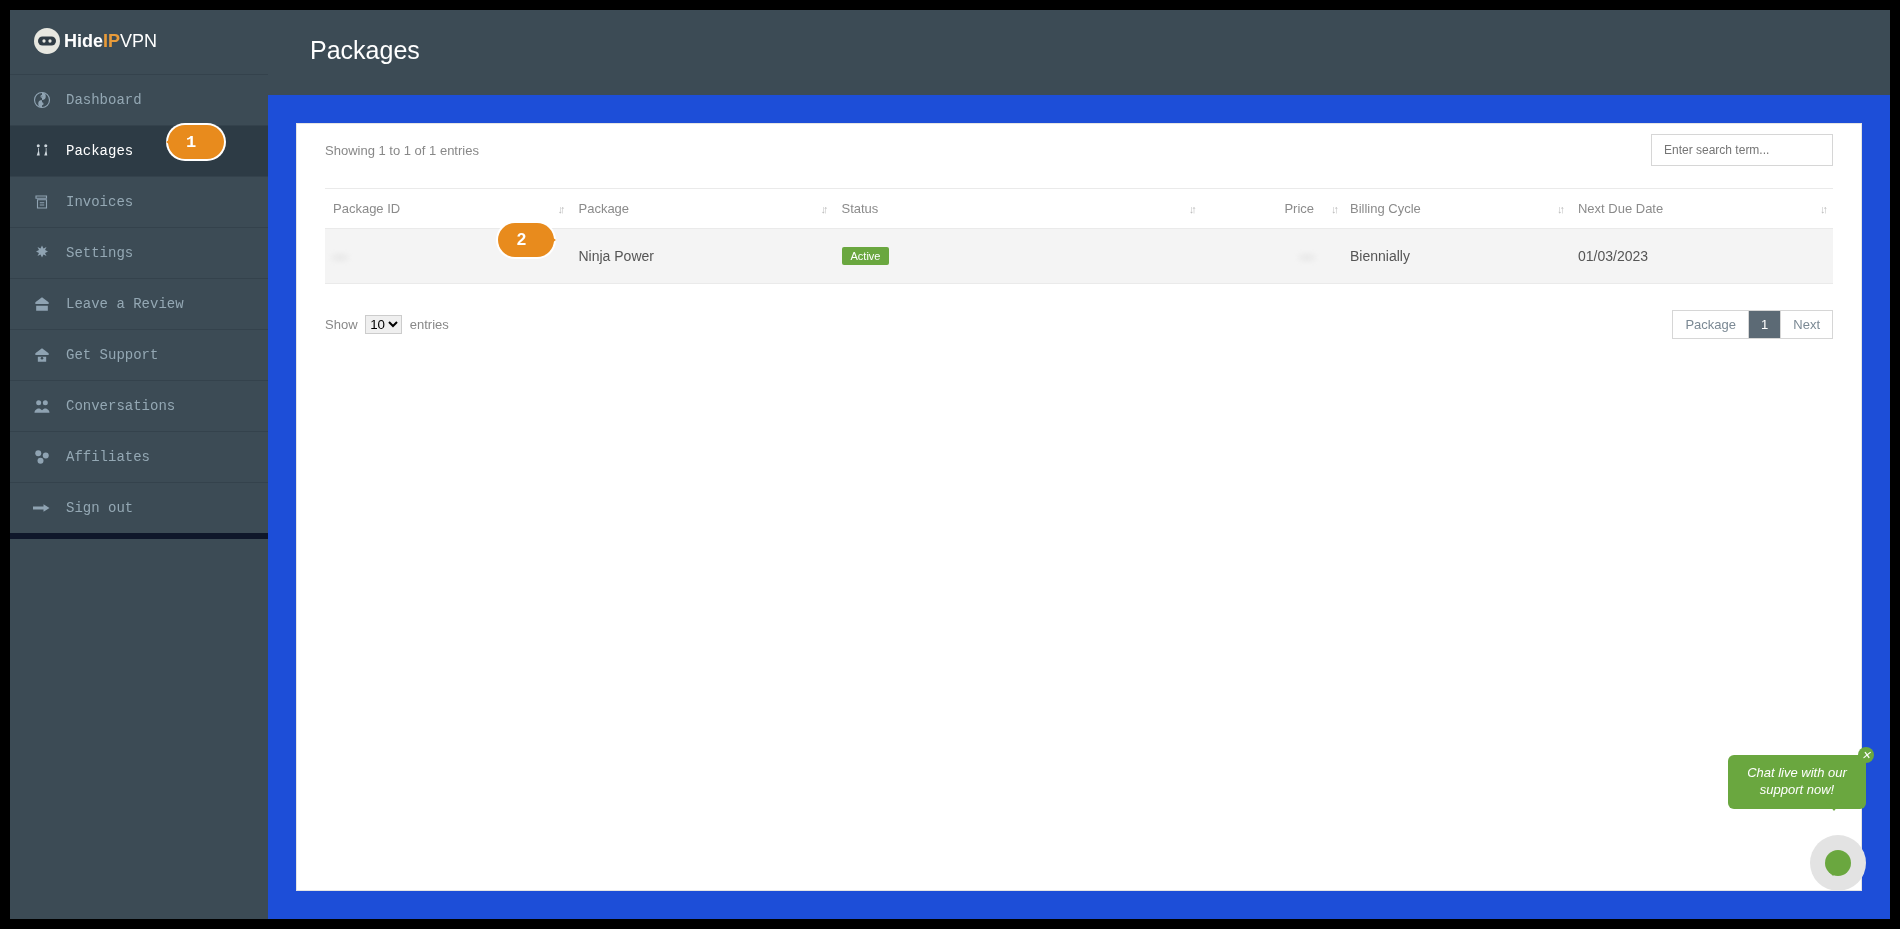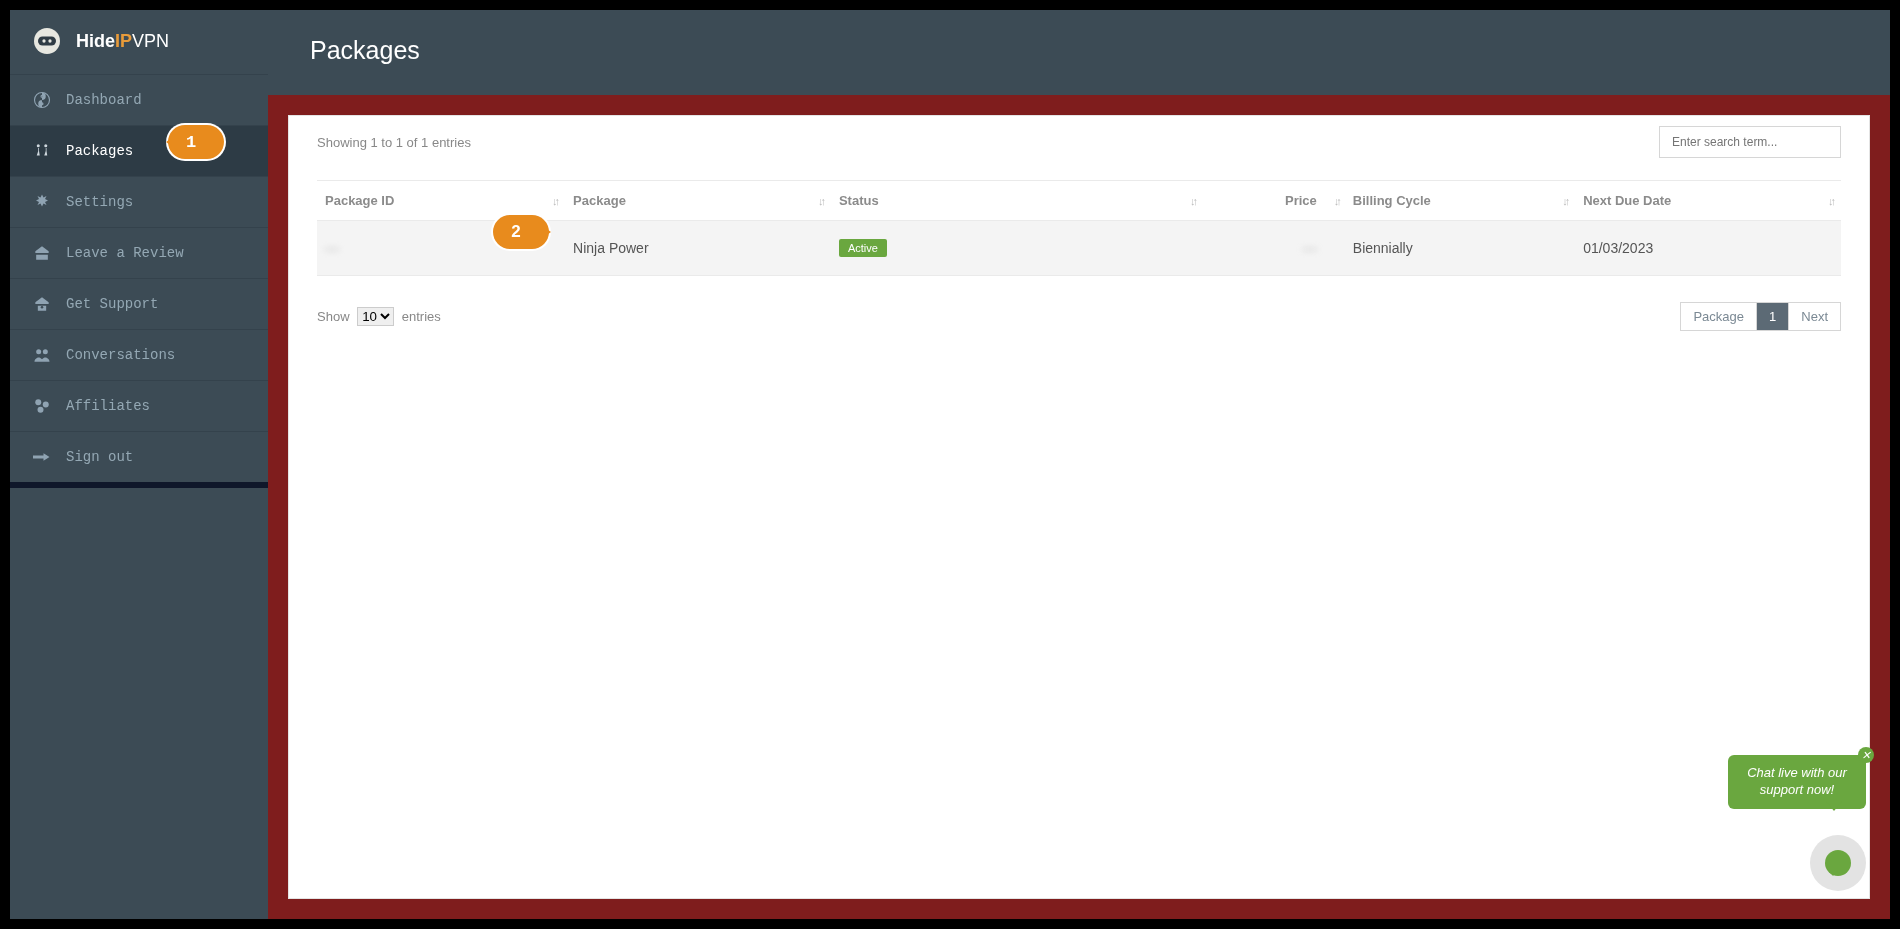--- a/index.html
+++ b/index.html
@@ -28,7 +28,7 @@
   .brand {
     display: flex;
     align-items: center;
-    gap: 16px;
+    gap: 4px;
     padding: 18px 24px 20px;
     color: #fff;
     font-size: 18px;

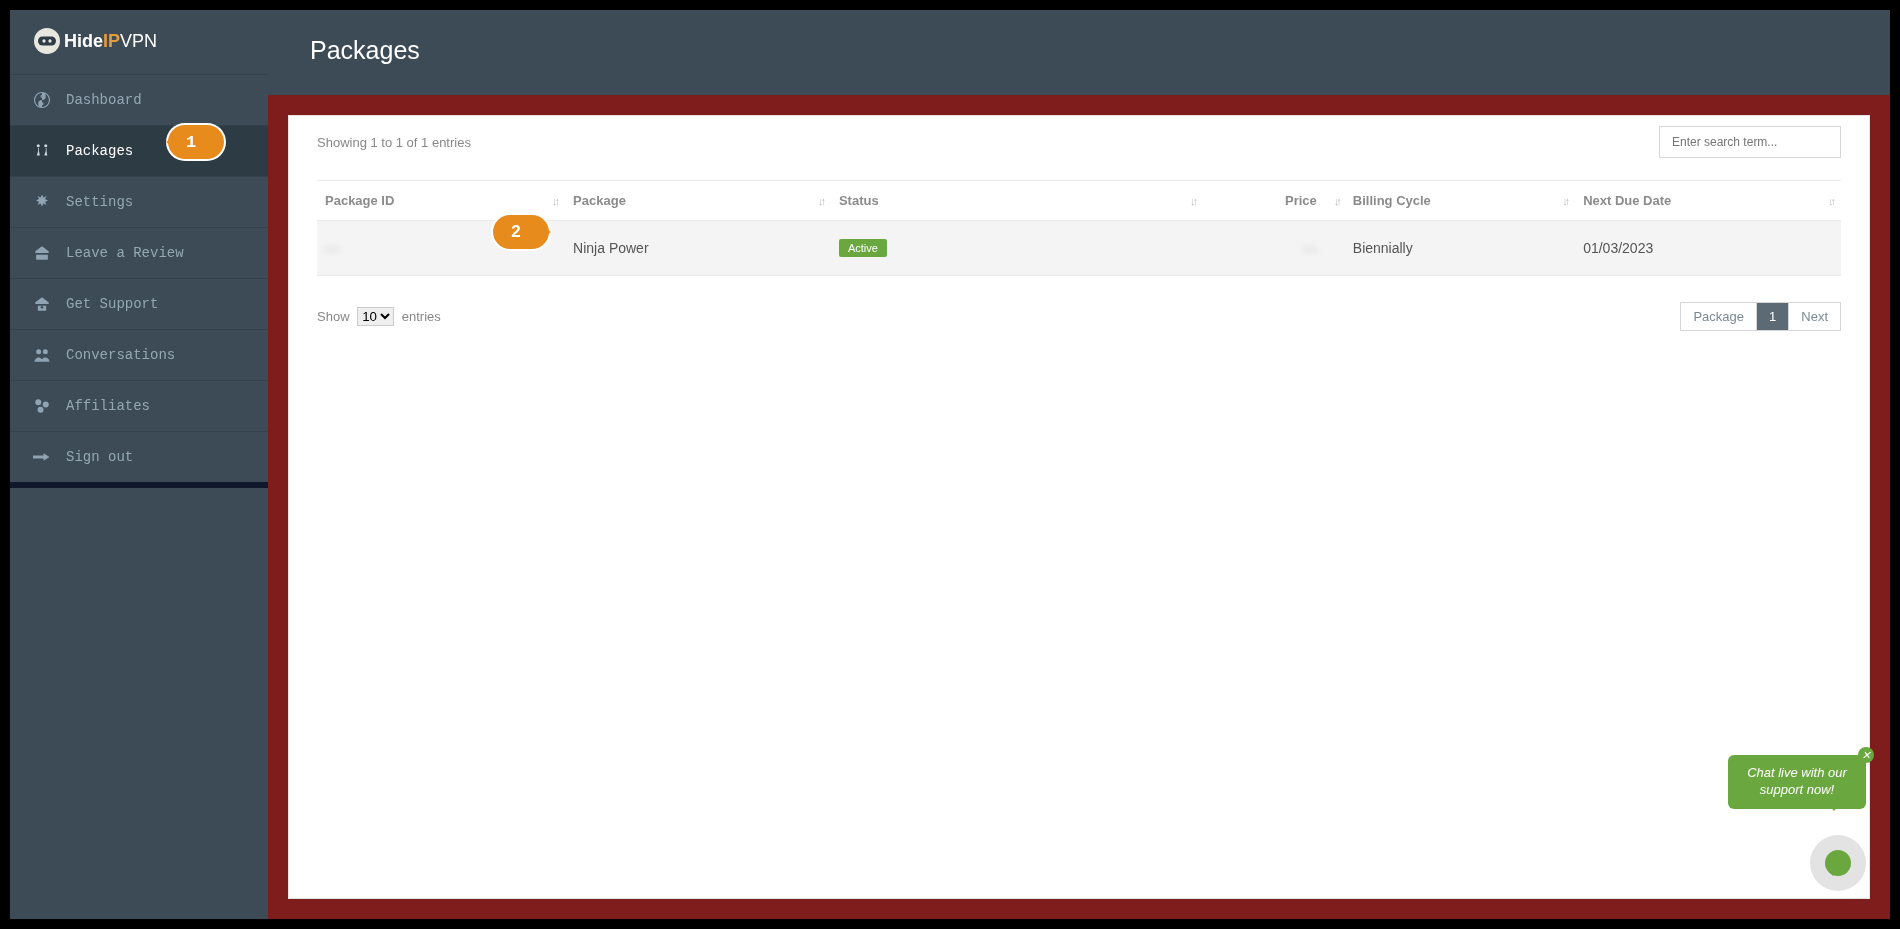--- a/index.html
+++ b/index.html
@@ -75,9 +75,9 @@
     font-weight: 500;
   }
   .content {
-    background: #7f1d1d;
+    background: #1d4ed8;
     flex: 1;
-    padding: 20px;
+    padding: 28px;
   }
   .card {
     background: #fff;

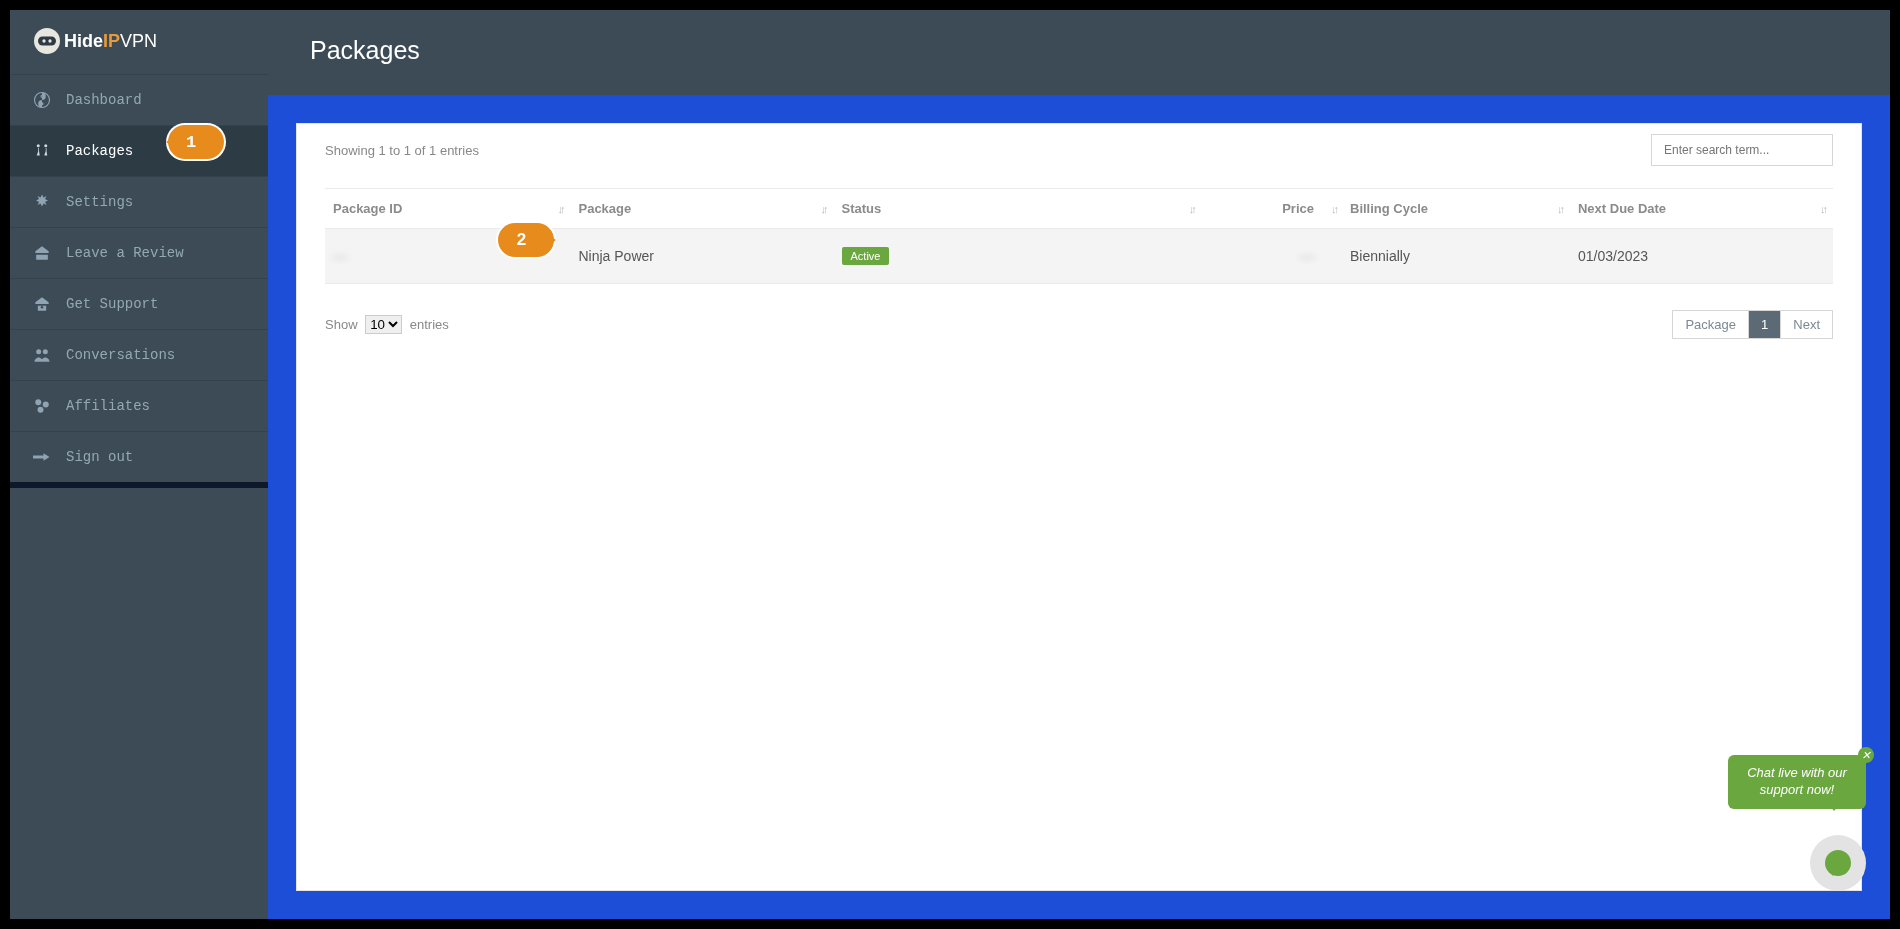--- a/index.html
+++ b/index.html
@@ -301,6 +301,15 @@
         </div>
     </div>
 
+    <div class="nav-item">
+      <span class="nav-icon">
+        <svg width="18" height="18" viewBox="0 0 24 24" fill="none" stroke="#8fa3b2" stroke-width="1.5">
+            <path d="M4 4h14v3H4zM6 9h12v11H6z"></path>
+            <path d="M9 13h6M9 16h6"></path>
+          </svg>
+      </span>
+      <span>Invoices</span>
+    </div>
 
     <div class="nav-item">
       <span class="nav-icon">

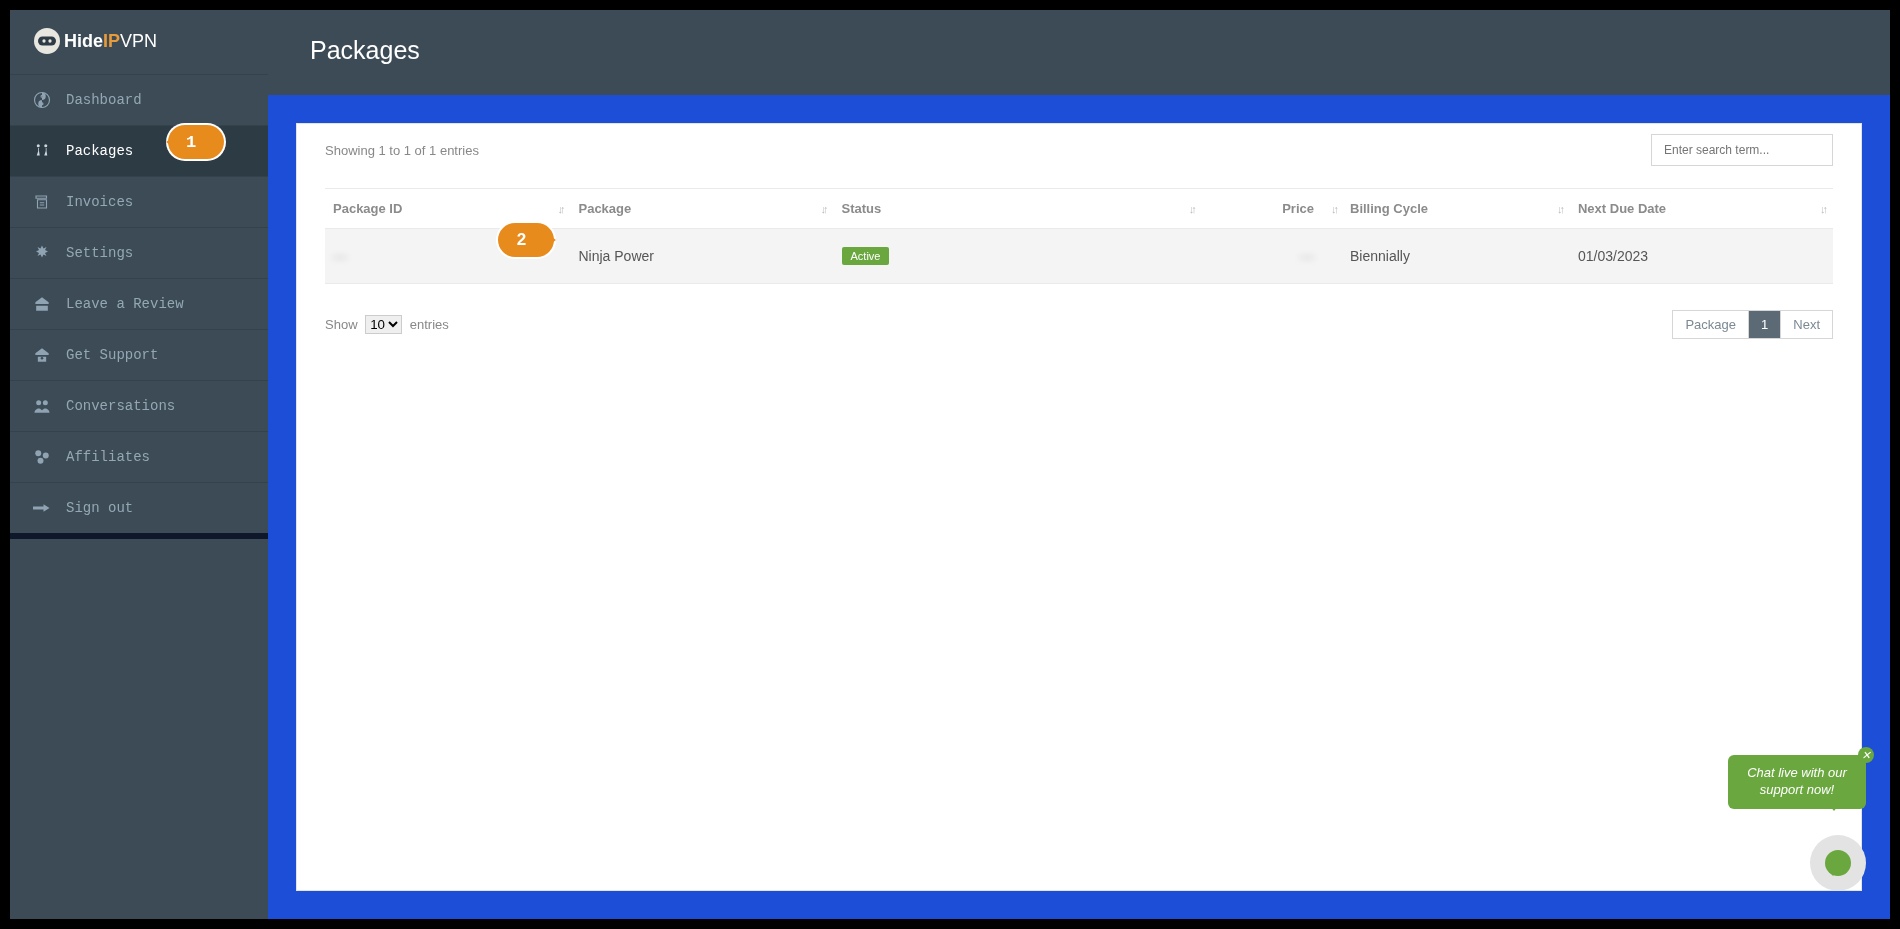--- a/index.html
+++ b/index.html
@@ -108,7 +108,7 @@
   thead th {
     text-align: left;
     color: #8b8b8b;
-    font-weight: 700;
+    font-weight: 400;
     font-size: 13px;
     padding: 12px 8px;
     border-top: 1px solid #eaeaea;

